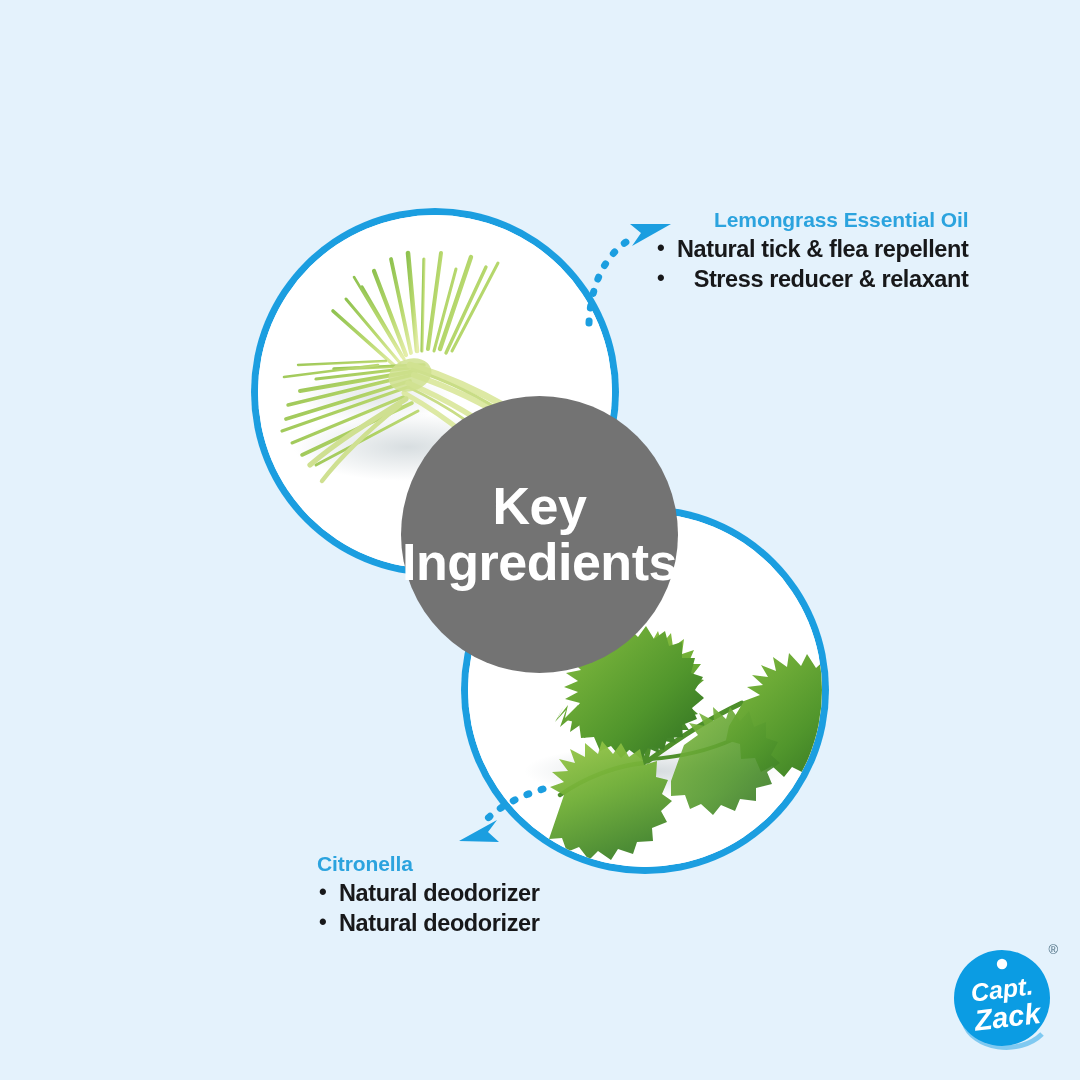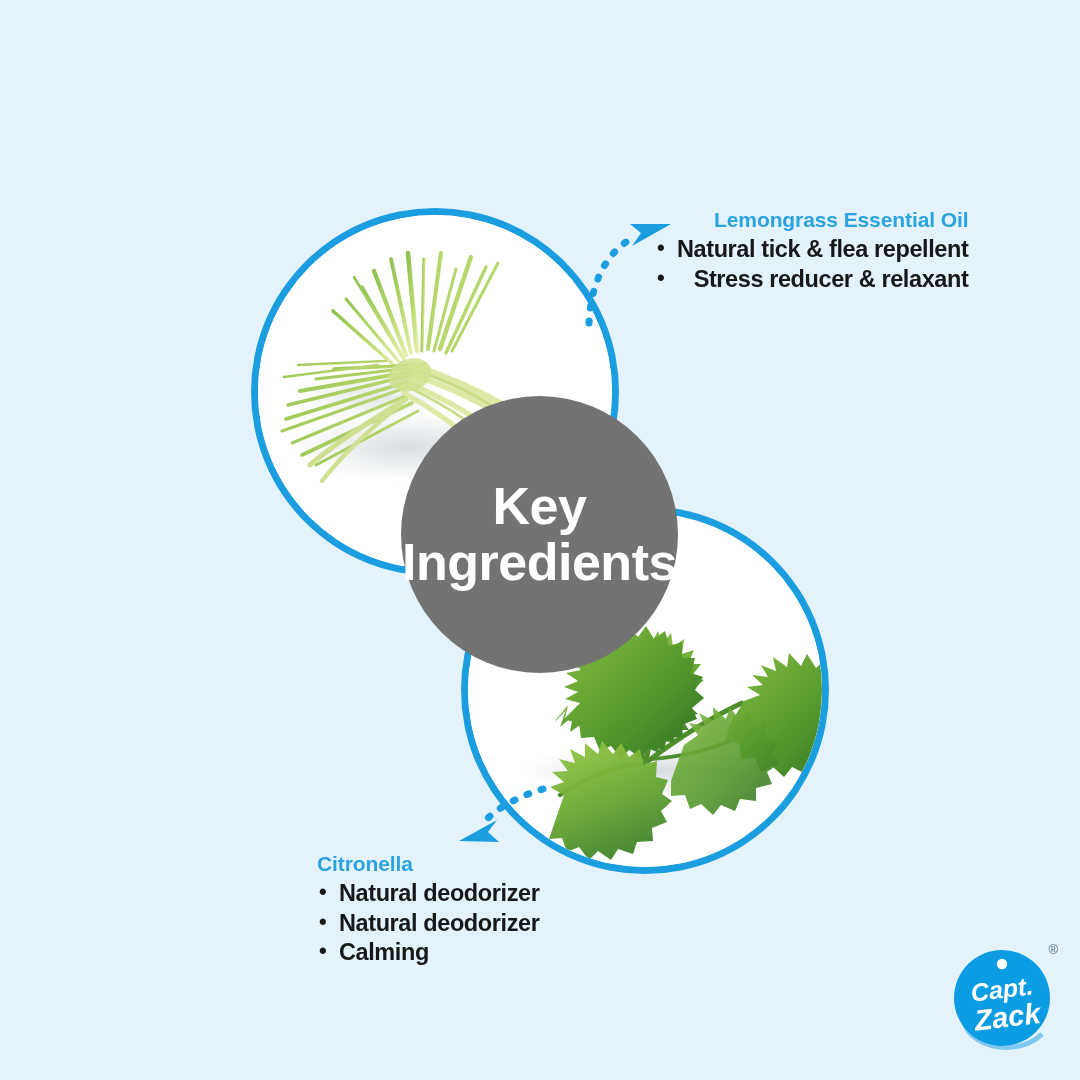--- a/index.html
+++ b/index.html
@@ -242,7 +242,6 @@
     <ul class="info-list">
       <li>Natural deodorizer</li>
       <li>Natural deodorizer</li>
-      <li>Calming</li>
     </ul>
   </div>
 

